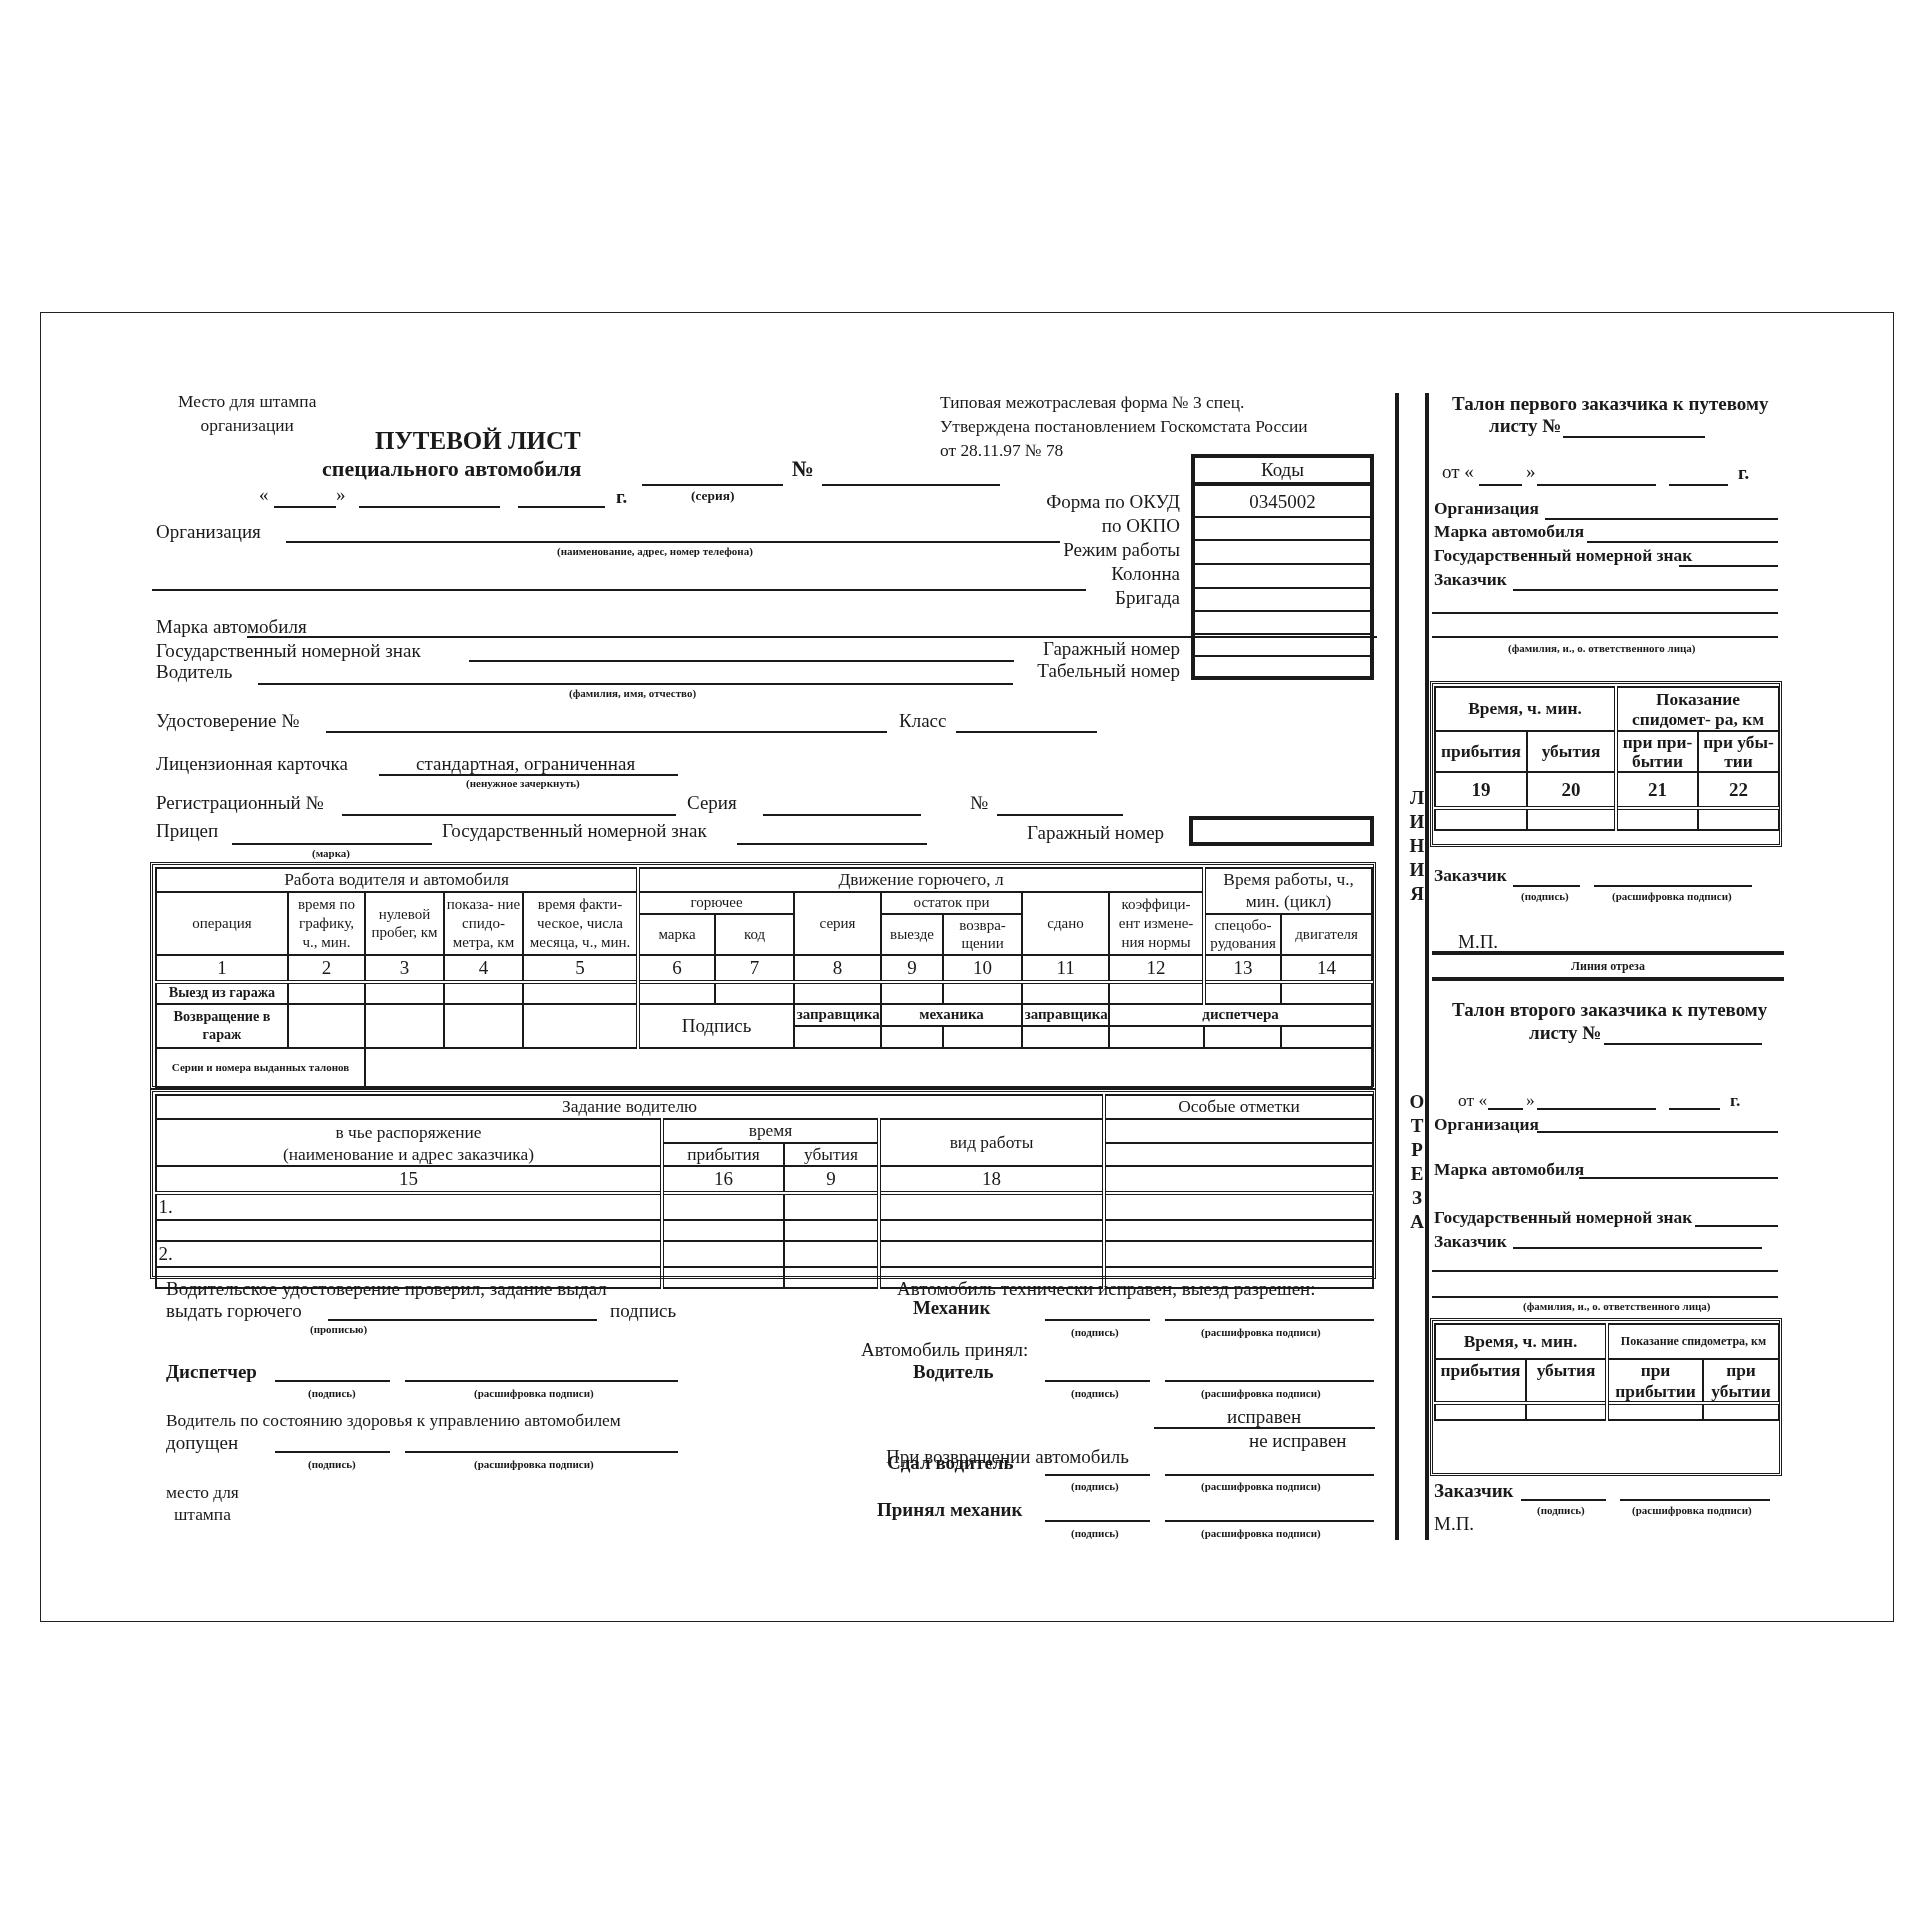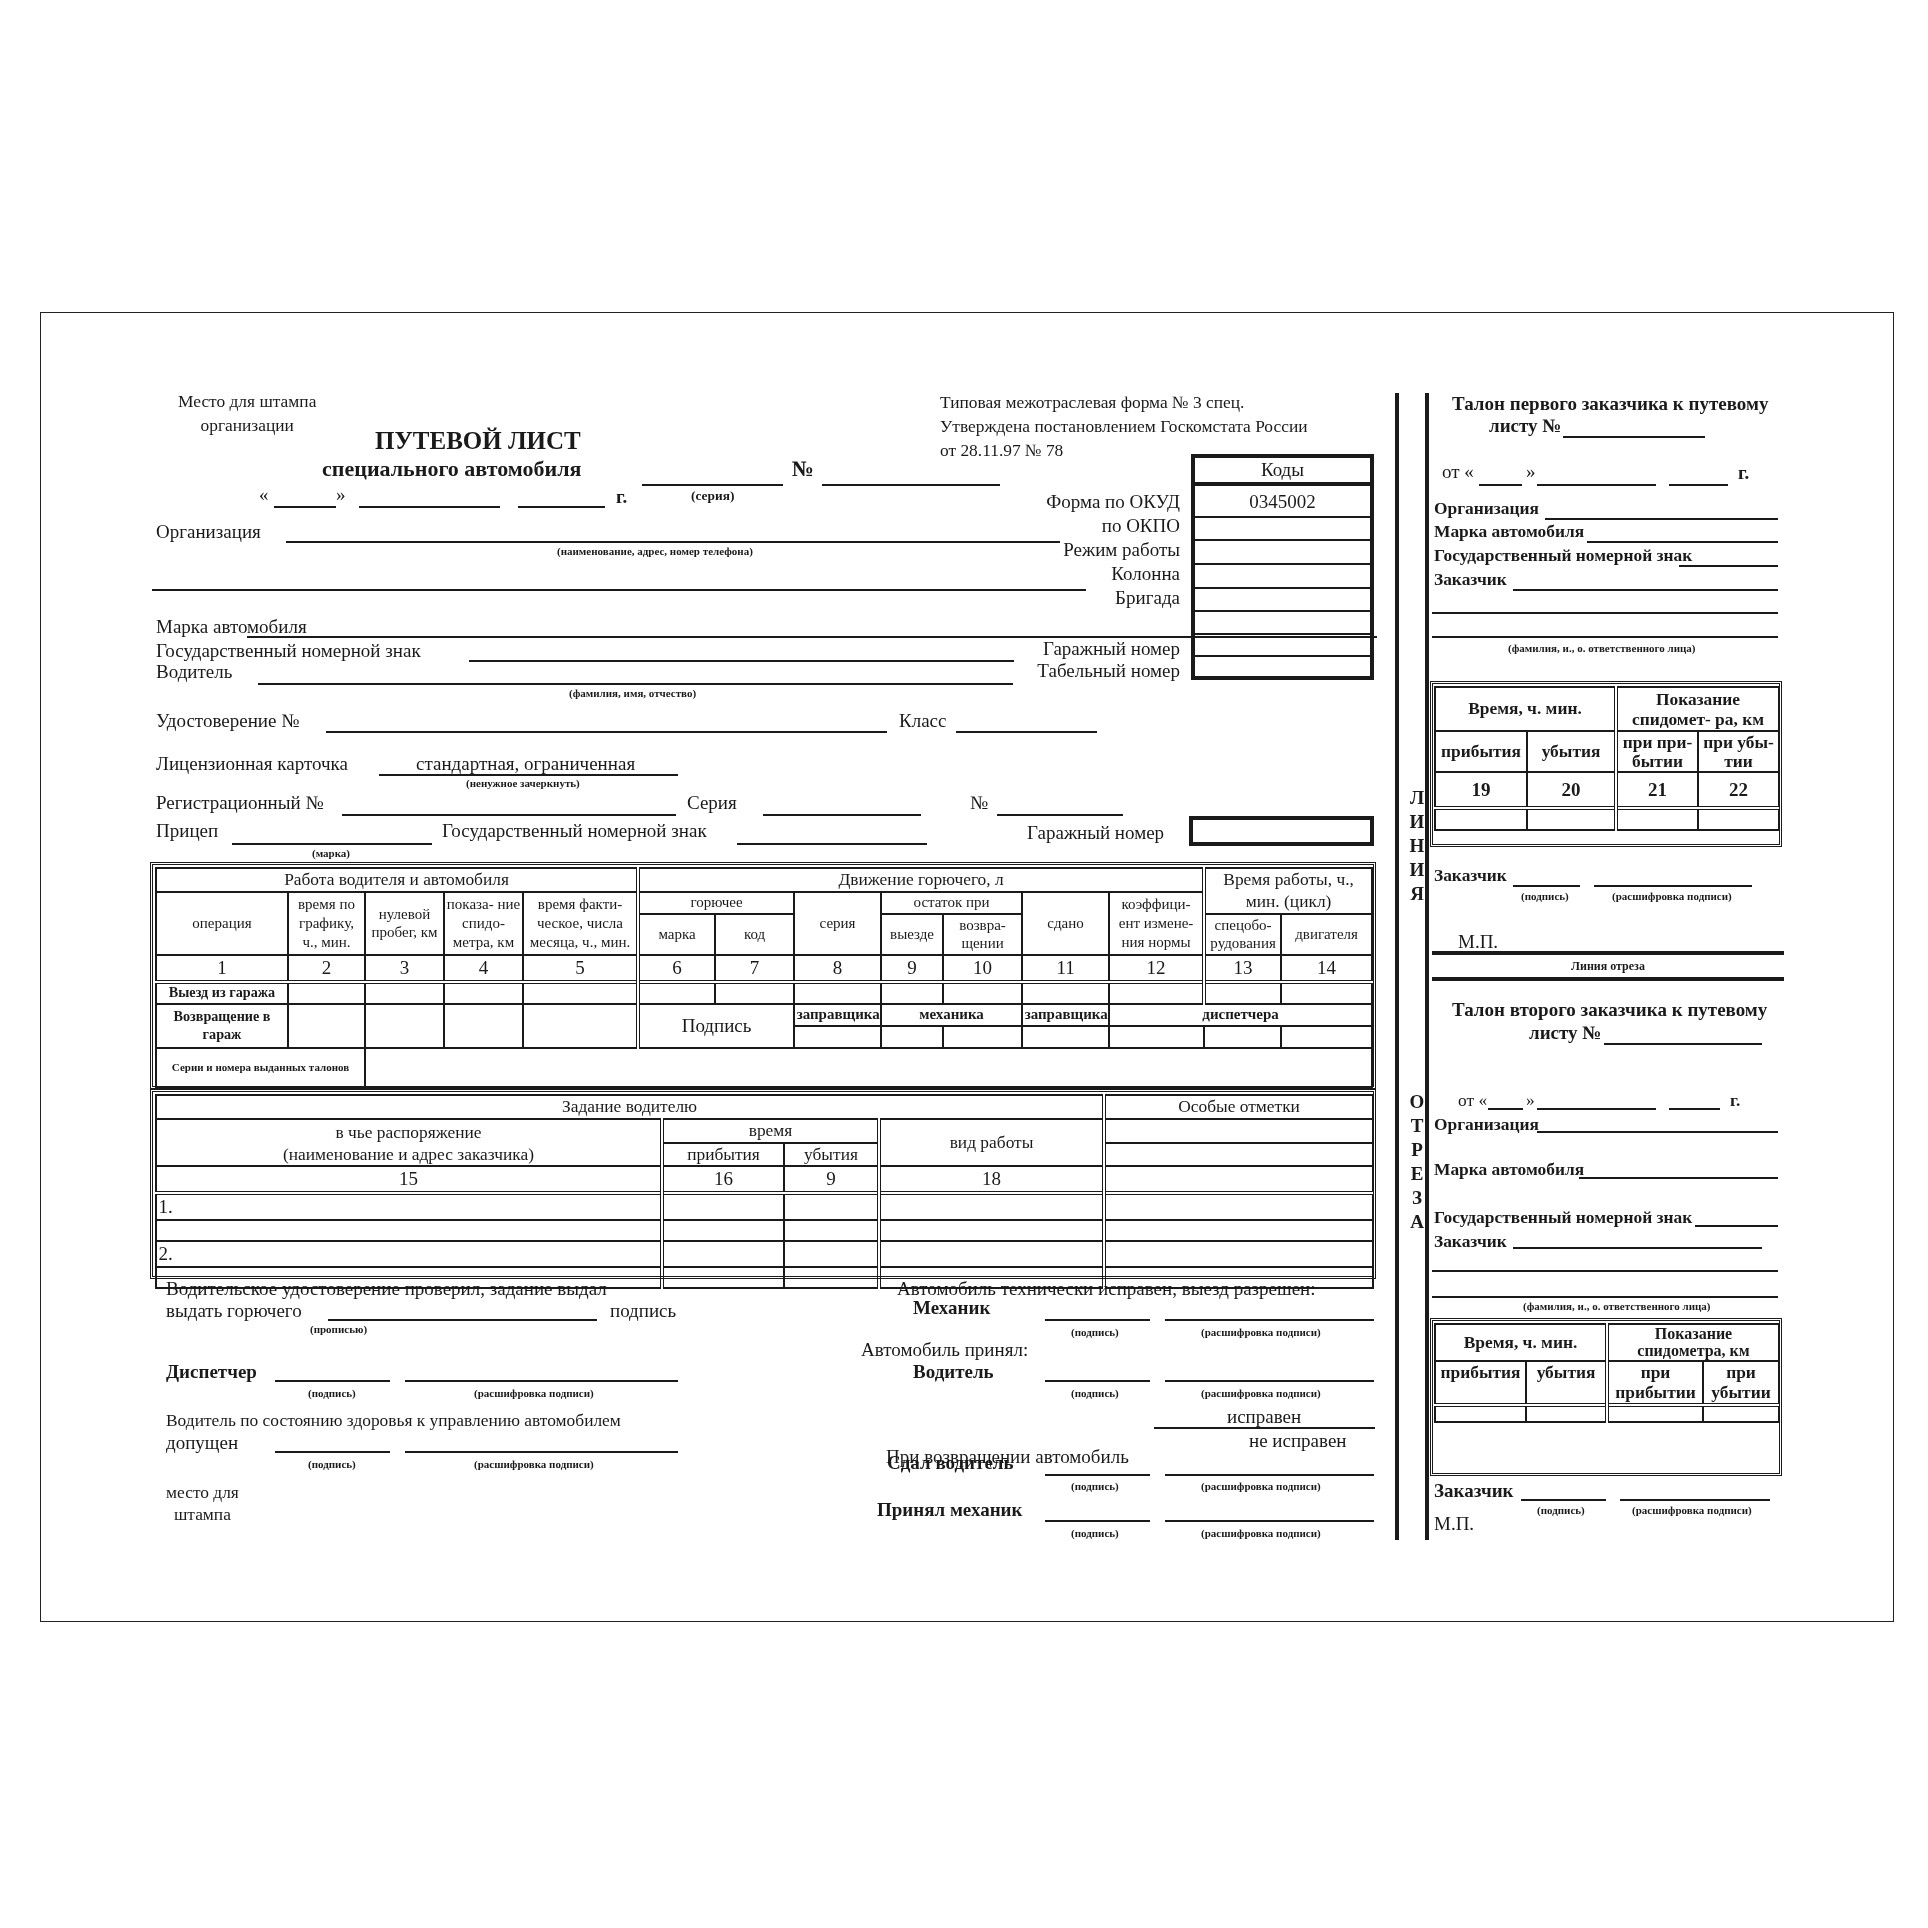--- a/index.html
+++ b/index.html
@@ -469,7 +469,7 @@
   <tbody>
       <tr style="height:35px">
     <td colspan="2">Время, ч. мин.</td>
-    <td colspan="2" style="border-left:4.7px double #1a1a1a;white-space:normal;line-height:17.4px;font-size:16px">Показание спидометра, км</td>
+    <td colspan="2" style="border-left:4.7px double #1a1a1a;white-space:normal;line-height:17.4px;font-size:12px">Показание спидометра, км</td>
   </tr>
   <tr style="height:44px">
     <td style="vertical-align:top">прибытия</td>

